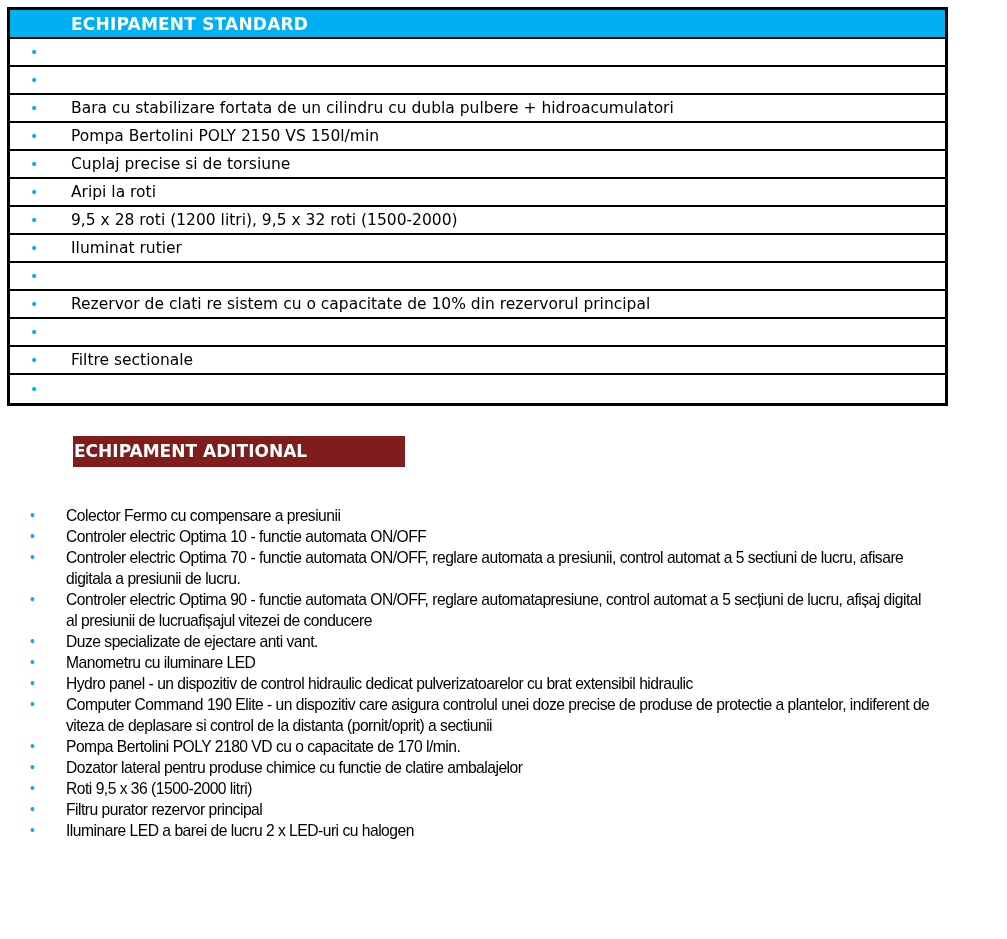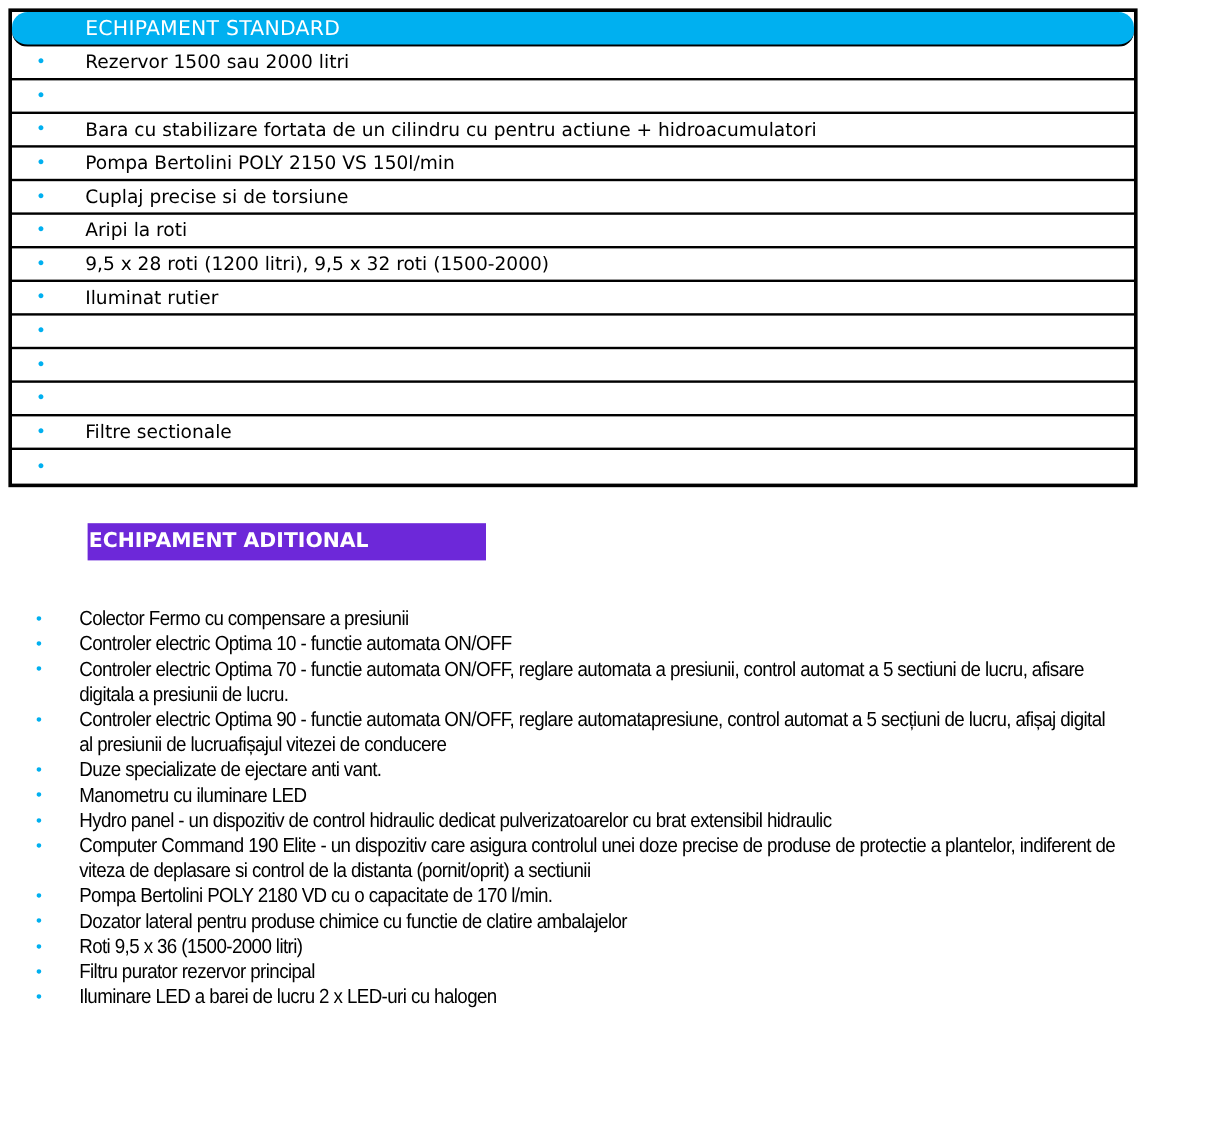--- a/index.html
+++ b/index.html
@@ -9,7 +9,7 @@
                border: 3px solid #000; box-sizing: border-box; }
   .std-header { background: #00b0f0; height: 29px; border-bottom: 2px solid #000;
                 box-sizing: border-box; padding-left: 61px; color: #fff;
-                font-weight: normal; font-size: 17px; line-height: 28px; letter-spacing: 0.2px; border-radius: 13px; }
+                font-weight: bold; font-size: 17px; line-height: 28px; letter-spacing: 0.2px; }
   .std-row { height: 28px; box-sizing: border-box; border-bottom: 2px solid #000;
              display: flex; align-items: center; font-size: 15.5px; }
   .std-row:last-child { border-bottom: none; }

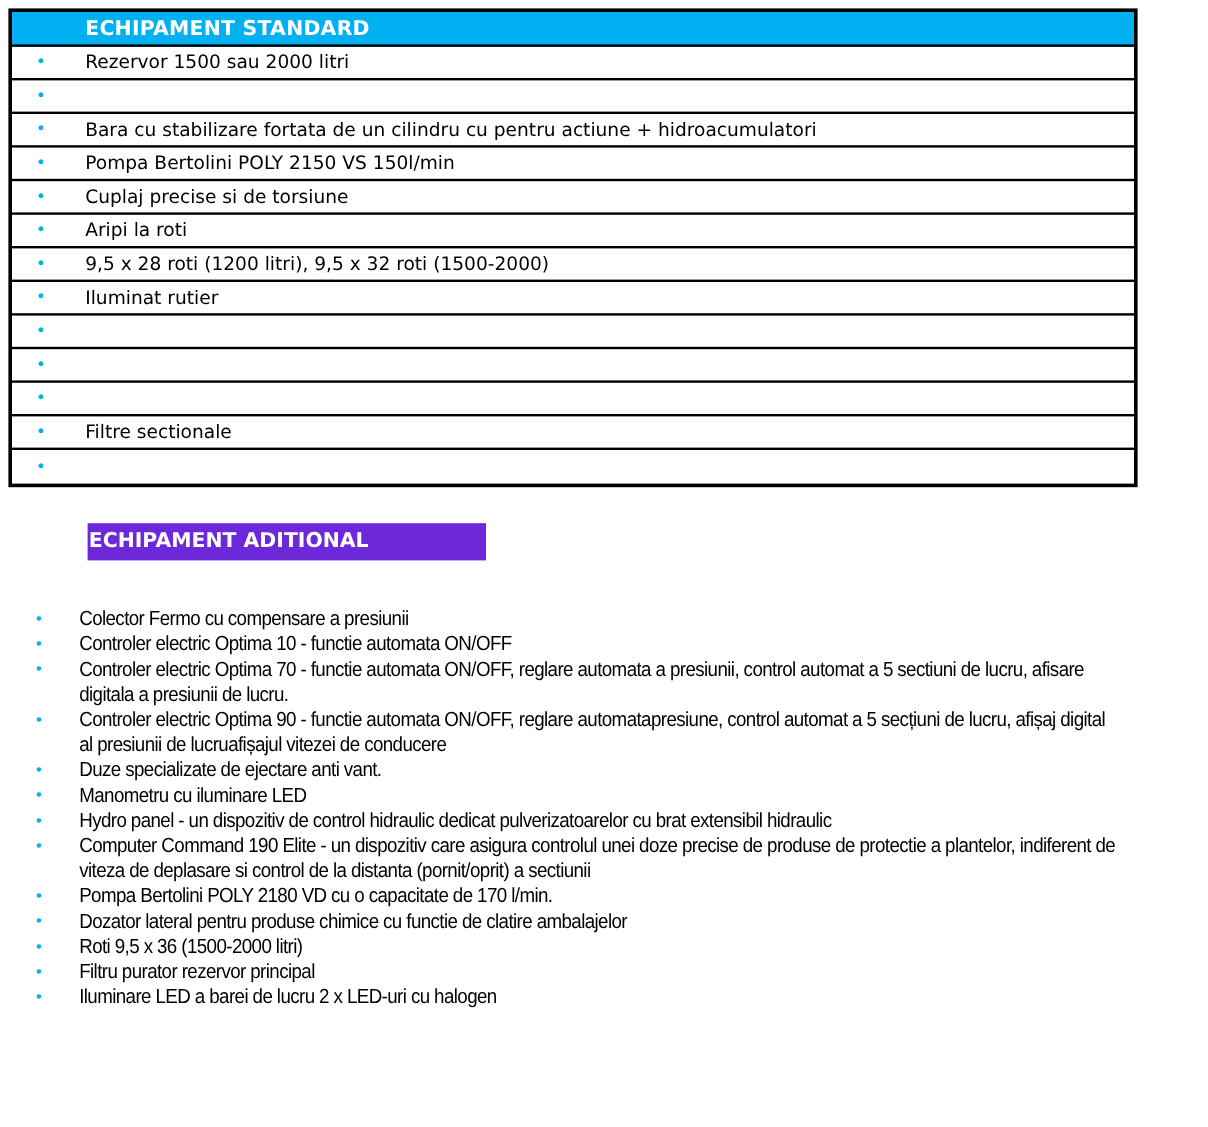--- a/index.html
+++ b/index.html
@@ -36,7 +36,6 @@
   <div id="std-rows">
       <div class="std-row">
         <span class="bullet">•</span>
-        <span>Rezervor 1500 sau 2000 litri</span>
       </div>
       <div class="std-row">
         <span class="bullet">•</span>

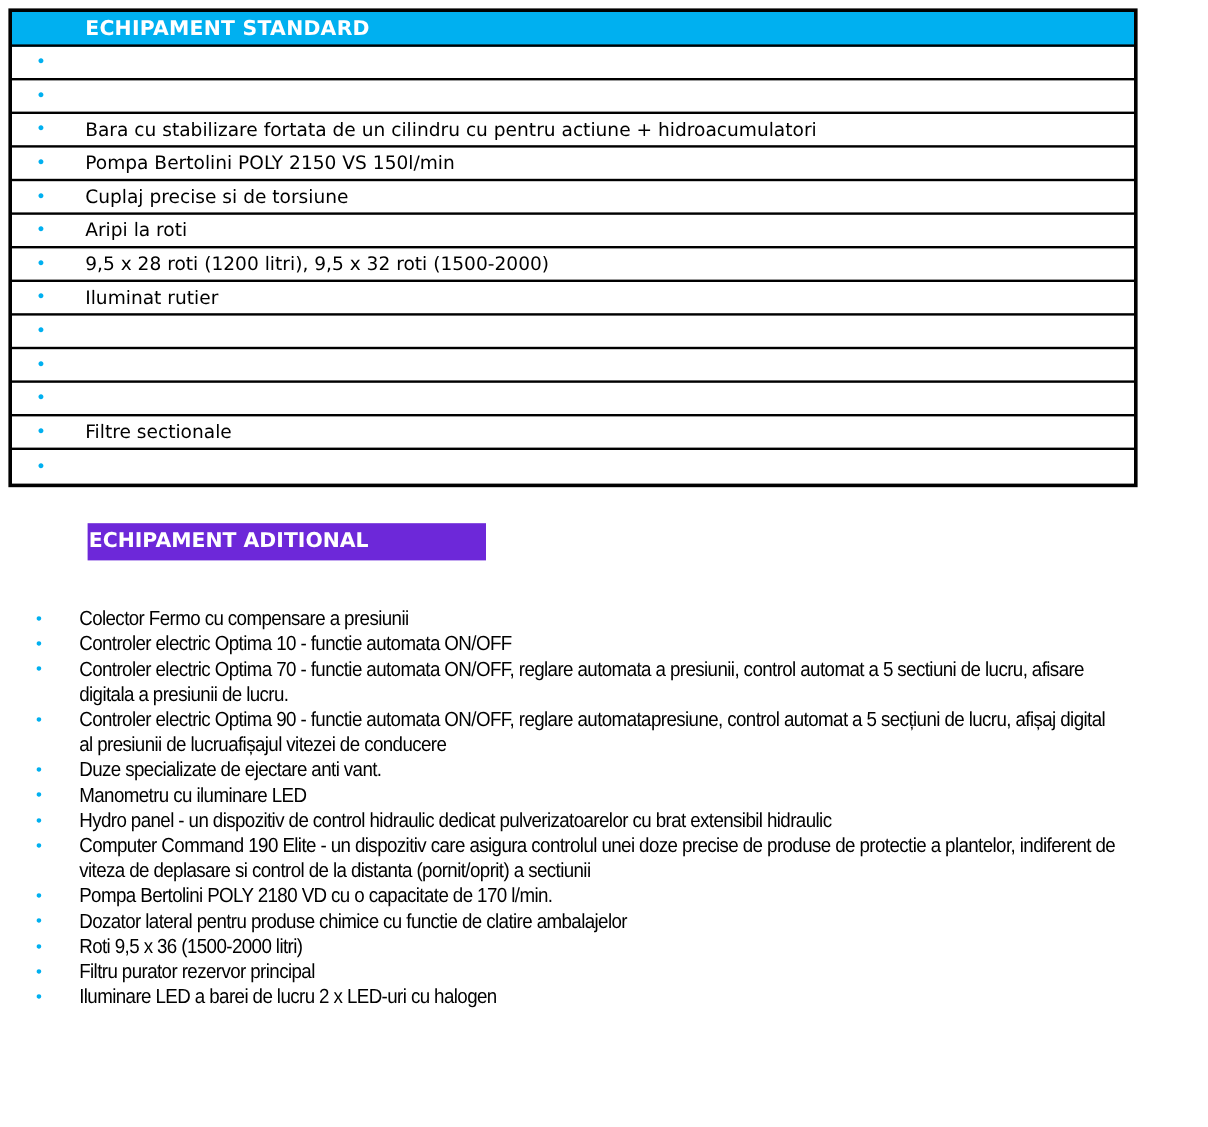--- a/index.html
+++ b/index.html
@@ -42,7 +42,7 @@
       </div>
       <div class="std-row">
         <span class="bullet">•</span>
-        <span>Bara cu stabilizare fortata de un cilindru cu pentru actiune + hidroacumulatori</span>
+        <span>Bara cu stabilizare fortata de un cilindru cu dubla pulbere + hidroacumulatori</span>
       </div>
       <div class="std-row">
         <span class="bullet">•</span>

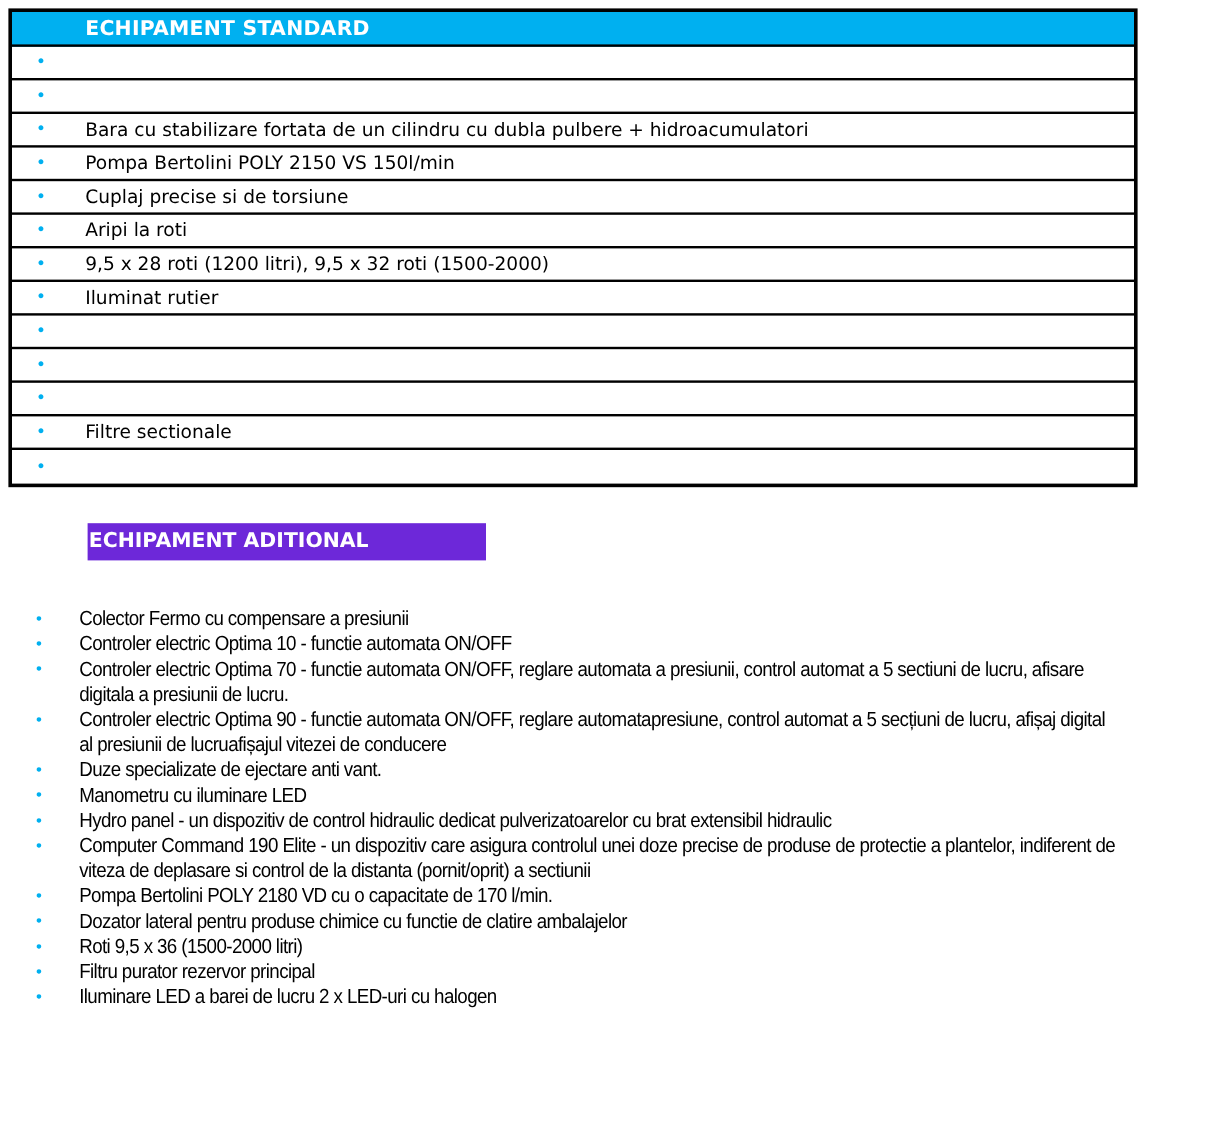--- a/index.html
+++ b/index.html
@@ -69,6 +69,7 @@
       </div>
       <div class="std-row">
         <span class="bullet">•</span>
+        <span>Rezervor de clati re sistem cu o capacitate de 10% din rezervorul principal</span>
       </div>
       <div class="std-row">
         <span class="bullet">•</span>

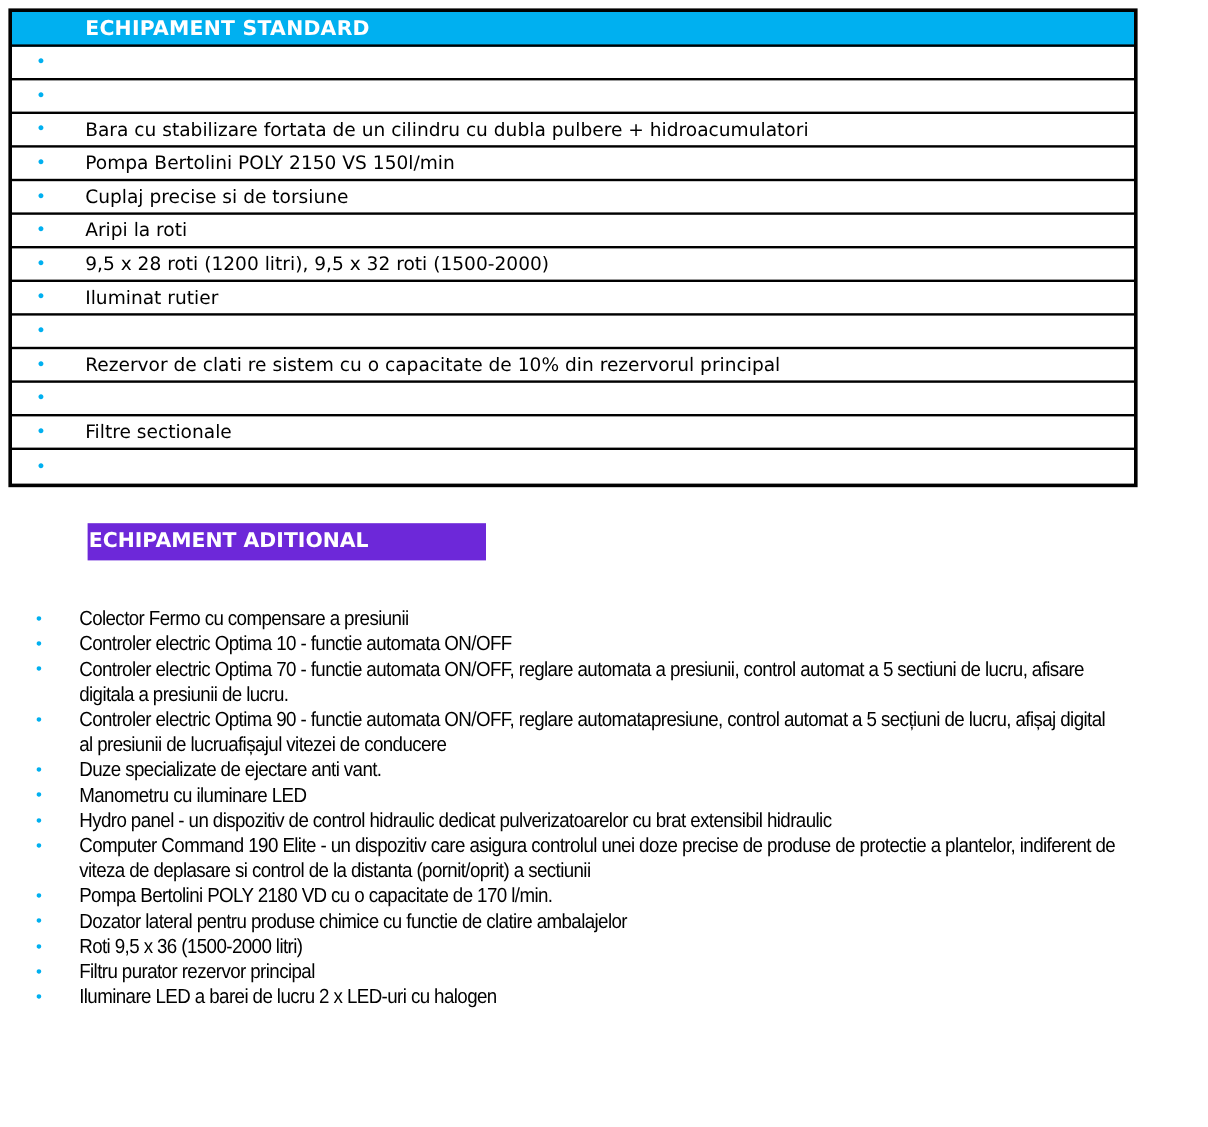--- a/index.html
+++ b/index.html
@@ -17,7 +17,7 @@
             box-sizing: border-box; font-size: 14px; flex-shrink: 0; }
   .std-row .bullet { width: 61px; padding-left: 20px; text-align: left; }
   .add-header { position: absolute; left: 73px; top: 436px; width: 332px; height: 31px;
-                background: #6d28d9; color: #fff; font-weight: bold; font-size: 17px;
+                background: #7f1d1d; color: #fff; font-weight: bold; font-size: 17px;
                 line-height: 30px; padding-left: 1px; box-sizing: border-box; }
   .add-list { position: absolute; left: 0; top: 505px; width: 1007px;
               font-family: "Liberation Sans", sans-serif; font-size: 17px;

